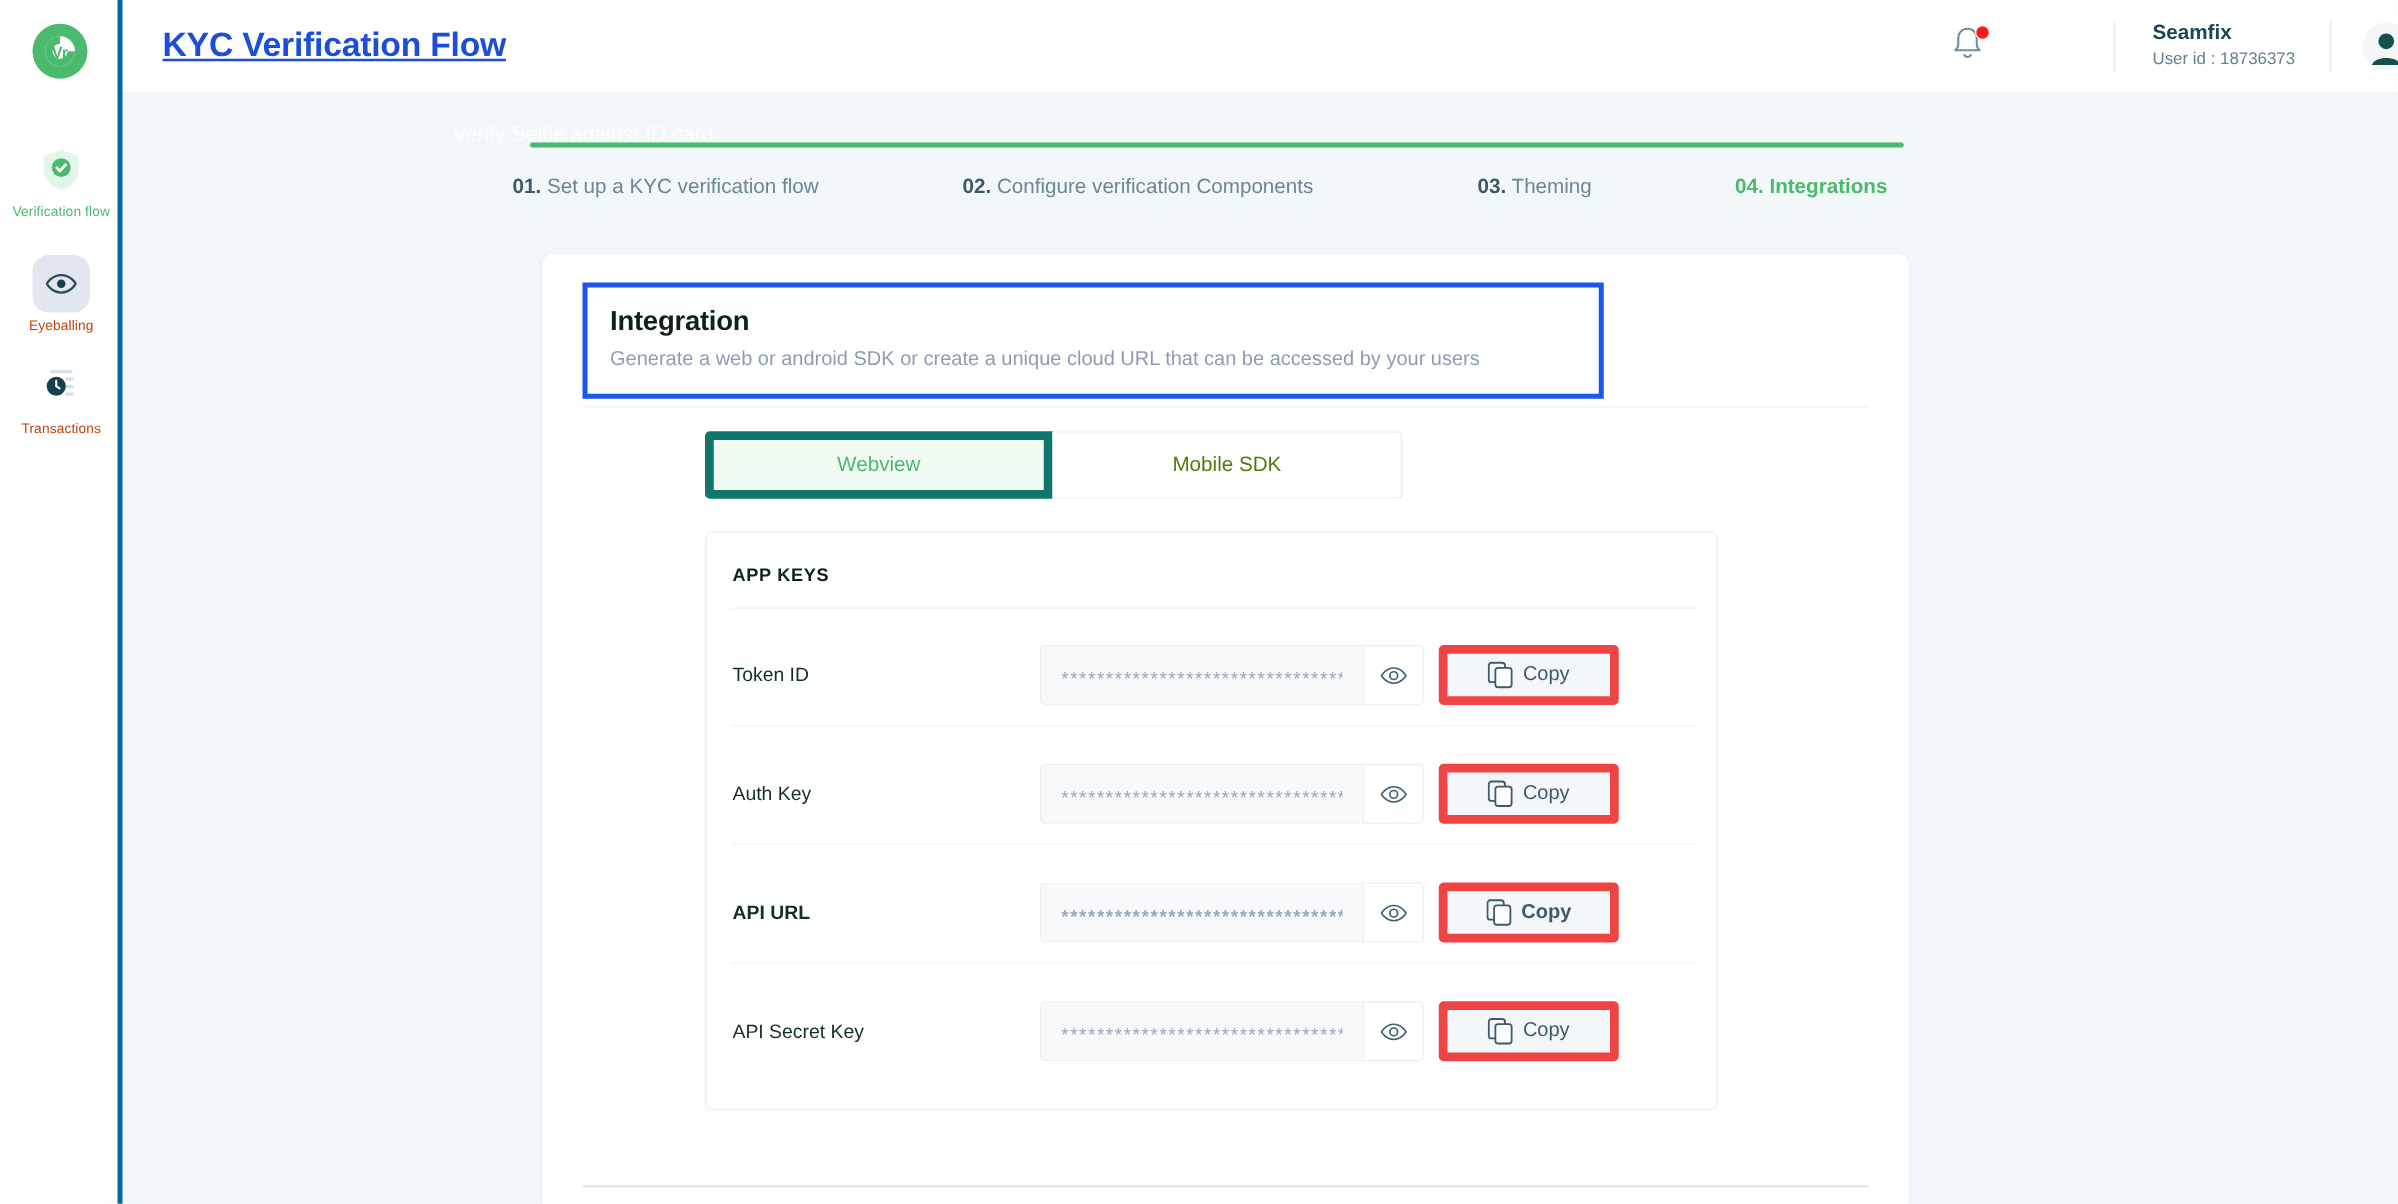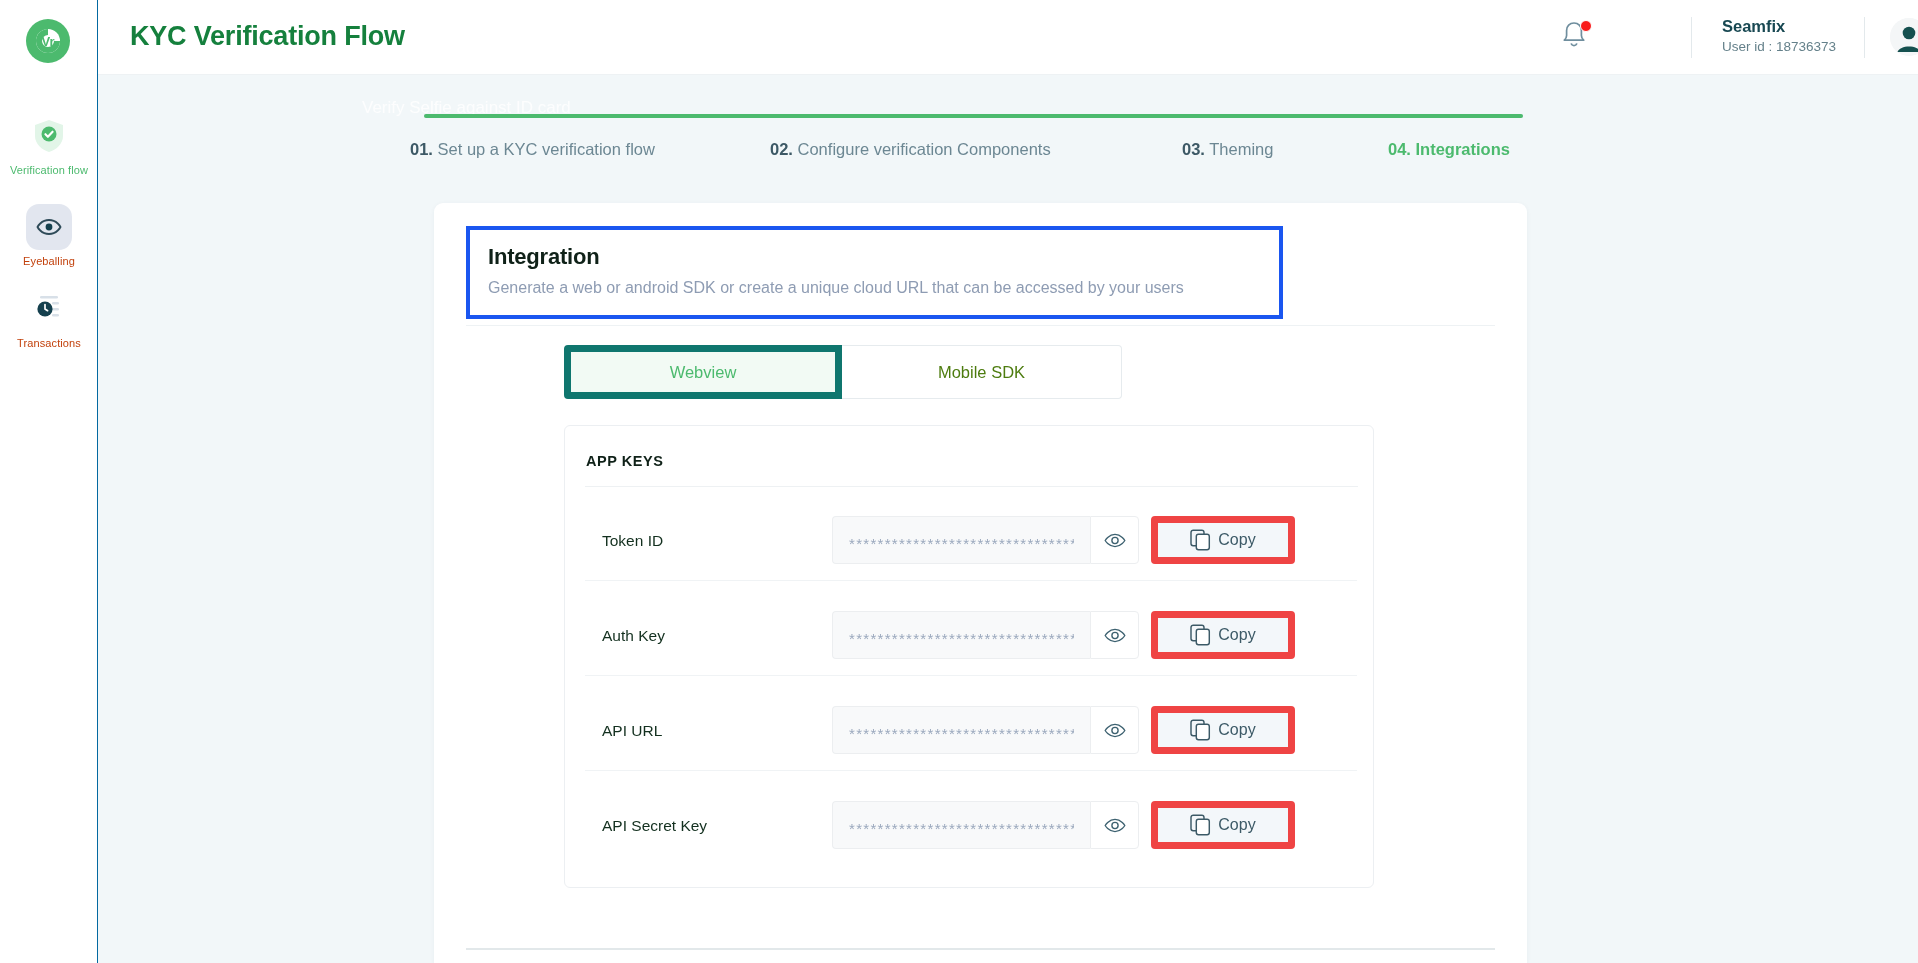--- a/index.html
+++ b/index.html
@@ -15,7 +15,7 @@
     position: absolute; left: 0; top: 0;
     width: 98px; height: 963px;
     background: #ffffff;
-    border-right: 1px solid #0369a1;
+    border-right: 4px solid #0369a1;
     z-index: 5;
   }
   #logo {

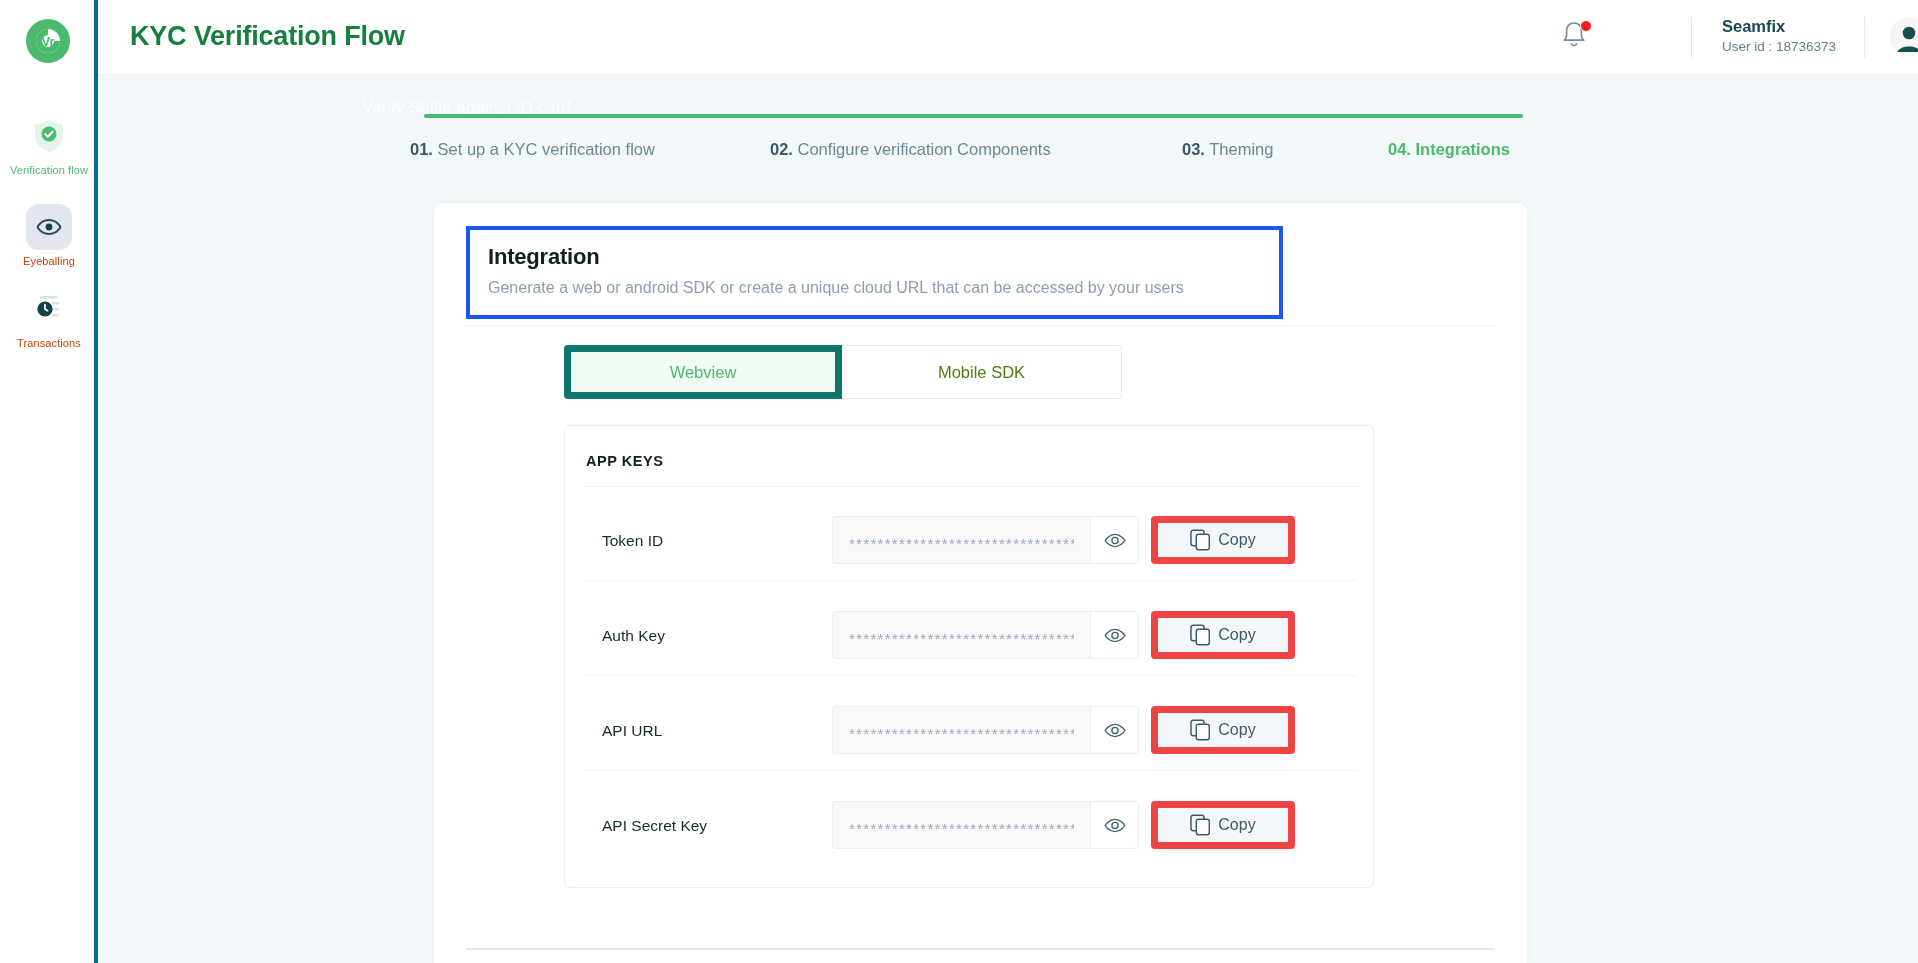--- a/index.html
+++ b/index.html
@@ -47,8 +47,9 @@
   }
   #page-title {
     position: absolute; left: 32px; top: 21px;
-    font-size: 27px; font-weight: bold; color: #15803d;
+    font-size: 27px; font-weight: bold; color: #1d4ed8;
     letter-spacing: -0.2px;
+    text-decoration: underline;
   }
   #bell-wrap {
     position: absolute; left: 1462px; top: 20px;

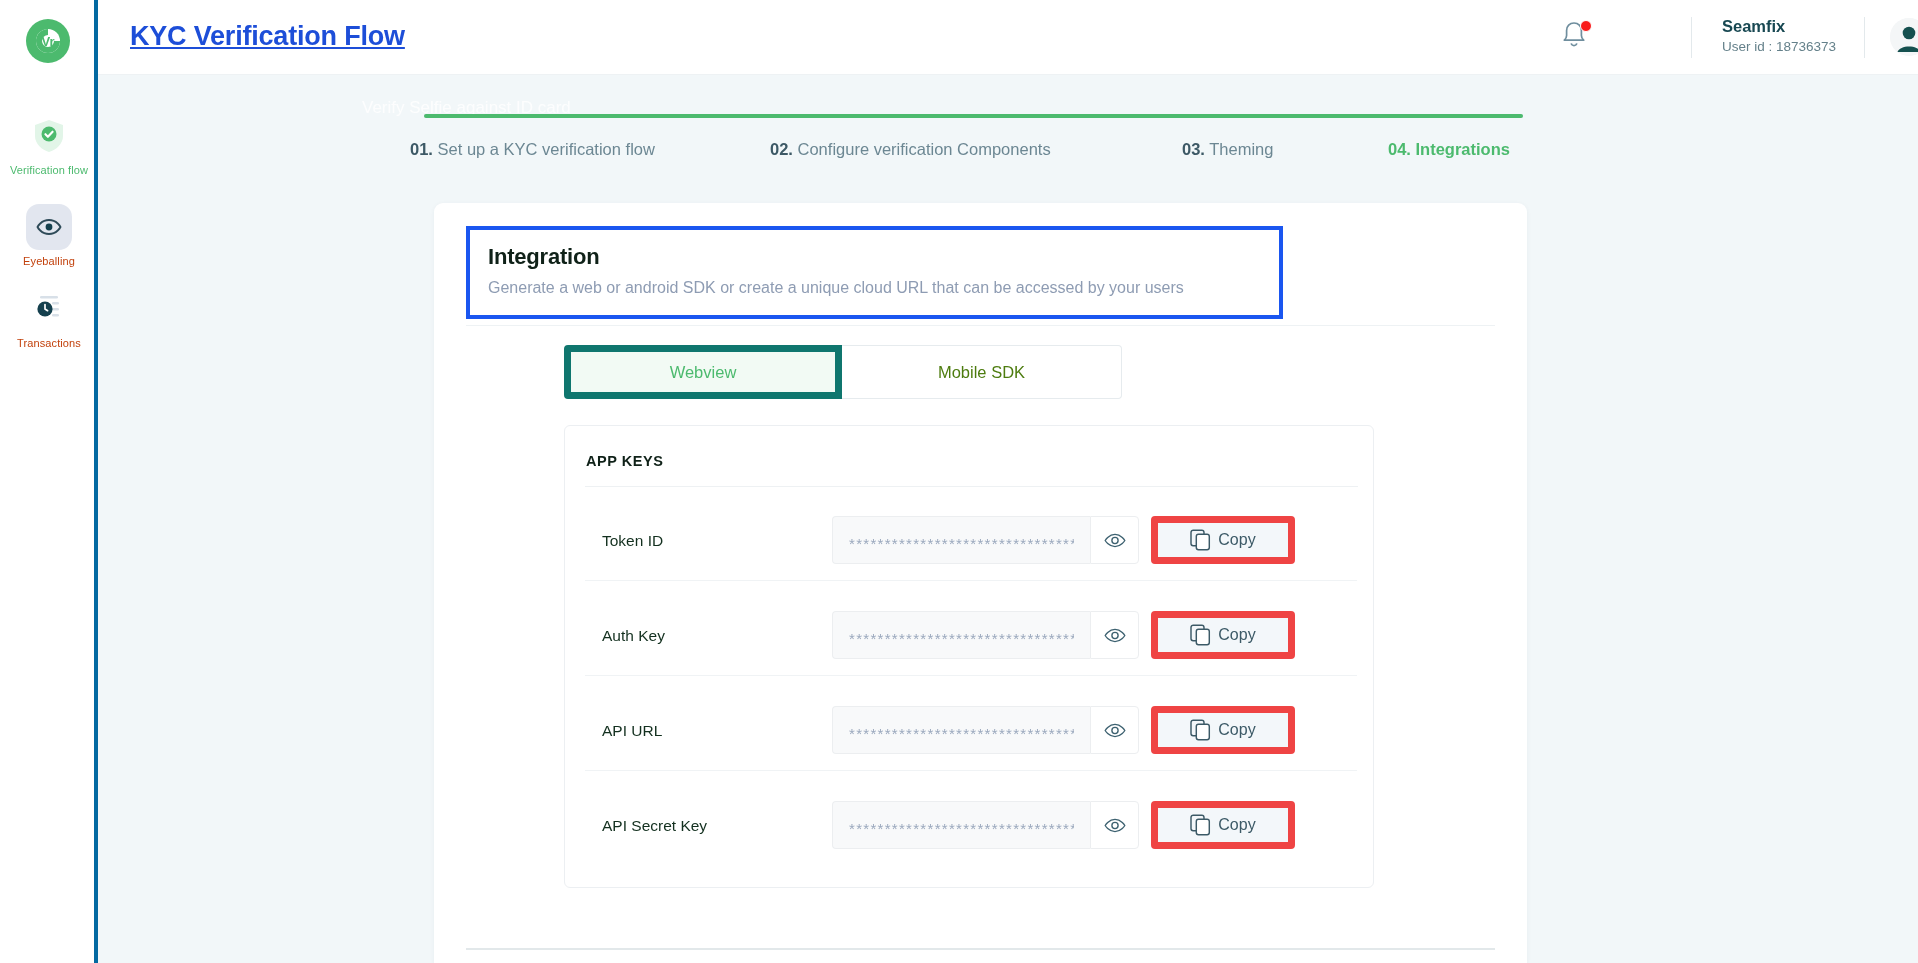--- a/index.html
+++ b/index.html
@@ -177,7 +177,7 @@
   }
   .key-label {
     position: absolute; left: 1px; top: 28px;
-    font-size: 15.5px; color: #13301f; margin-left: 16px;
+    font-size: 15.5px; color: #13301f;
   }
   .key-field {
     position: absolute; top: 12px;

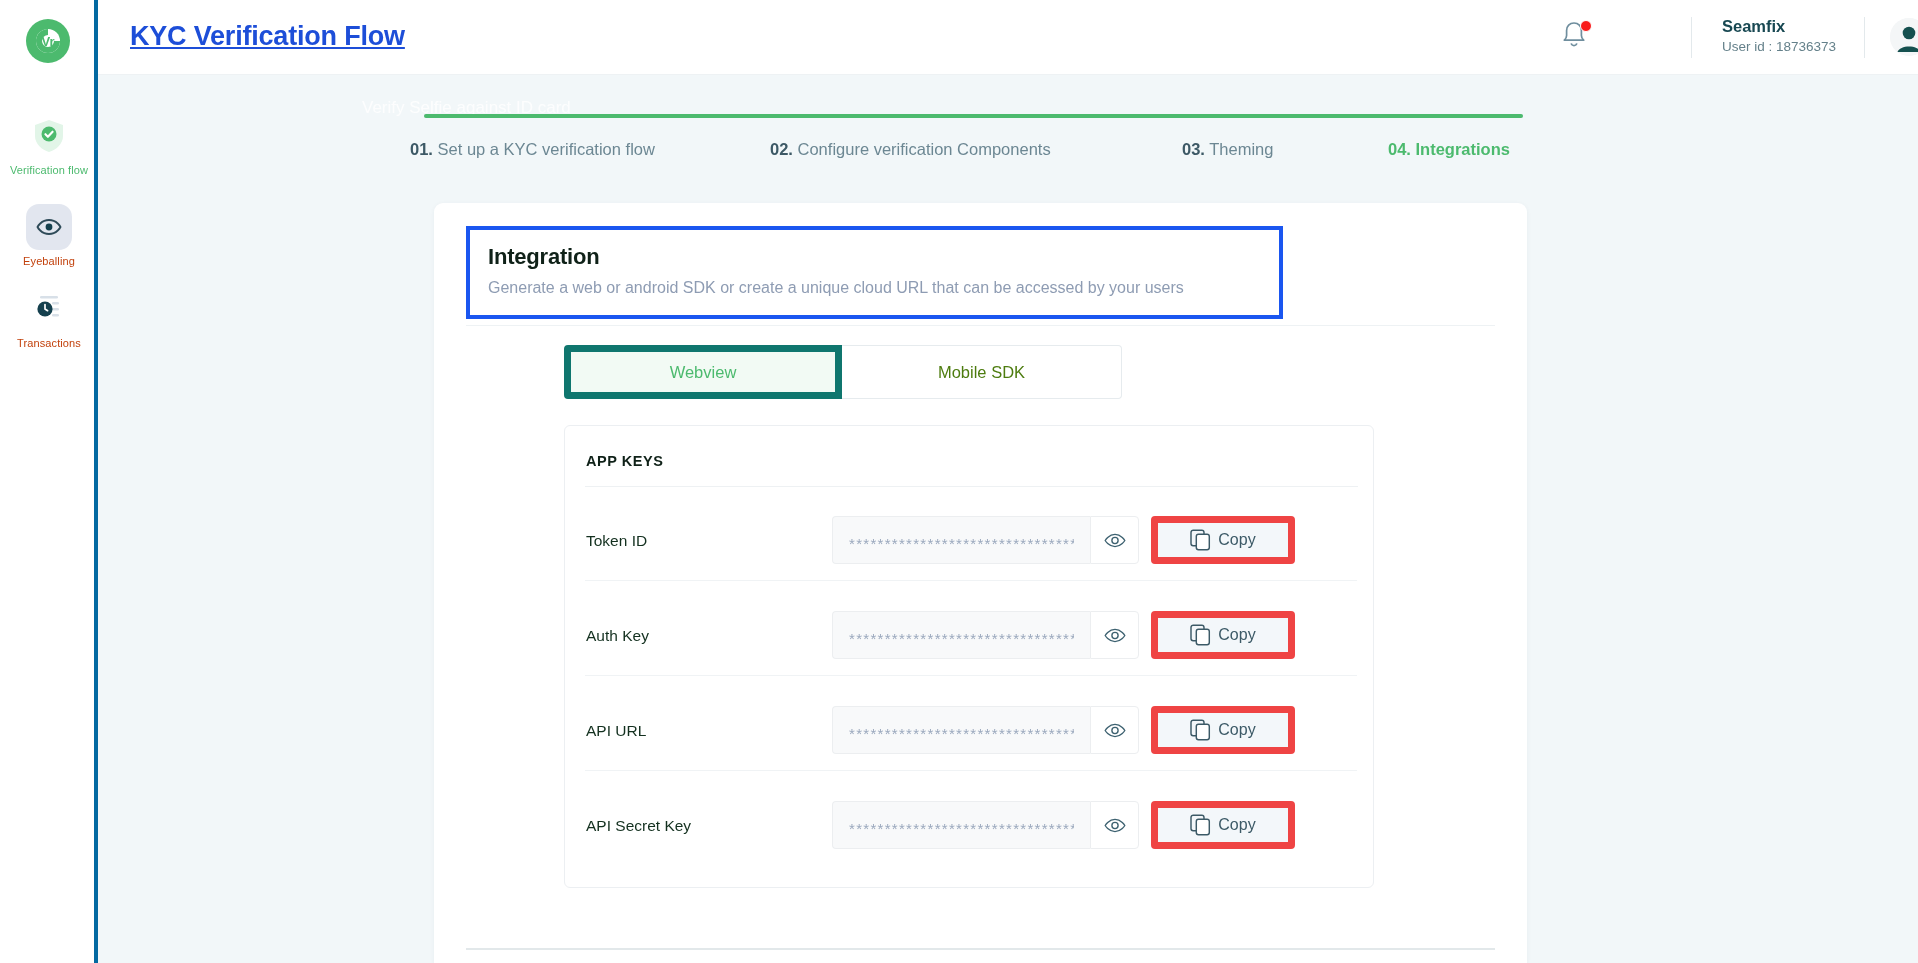--- a/index.html
+++ b/index.html
@@ -398,7 +398,7 @@
       <div class="row-sep"></div>
     </div>
 
-    <div class="key-row" style="top:268px;">
+    <div class="key-row" style="top:268px;font-weight:bold;">
       <div class="key-label">API URL</div>
       <div class="key-field" style="left:247px; width:307px;">
         <div class="key-input">

